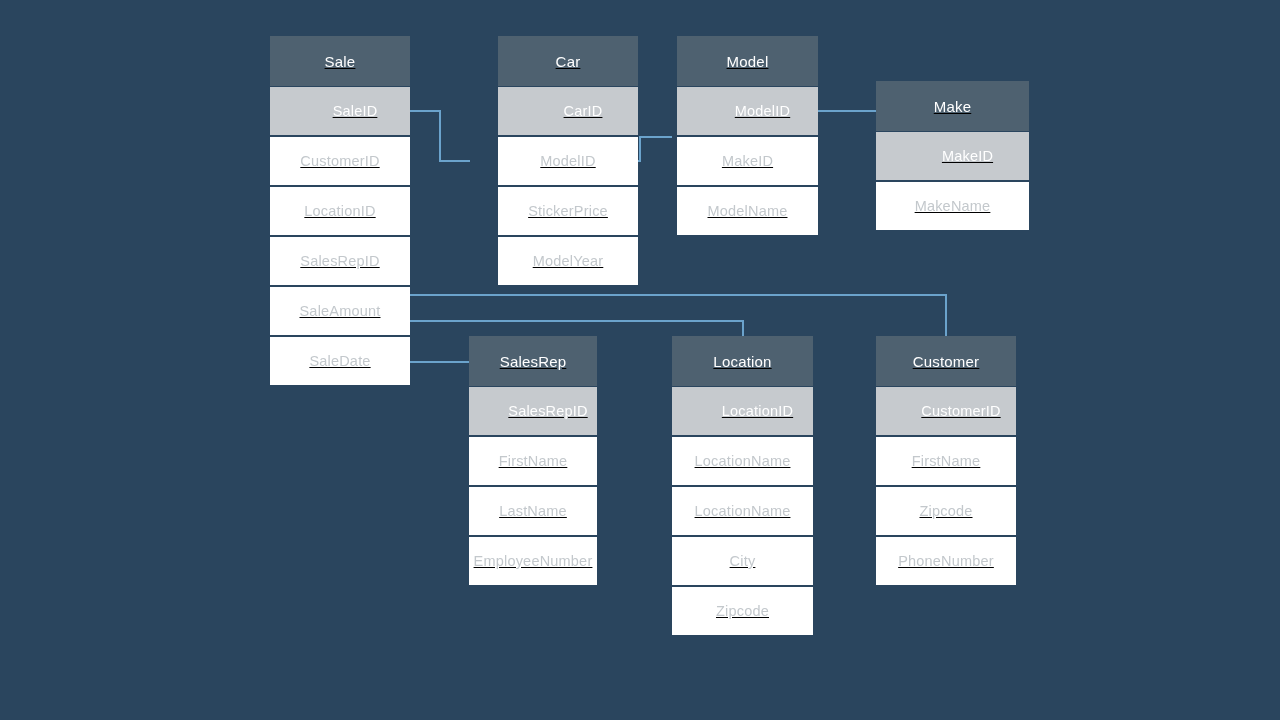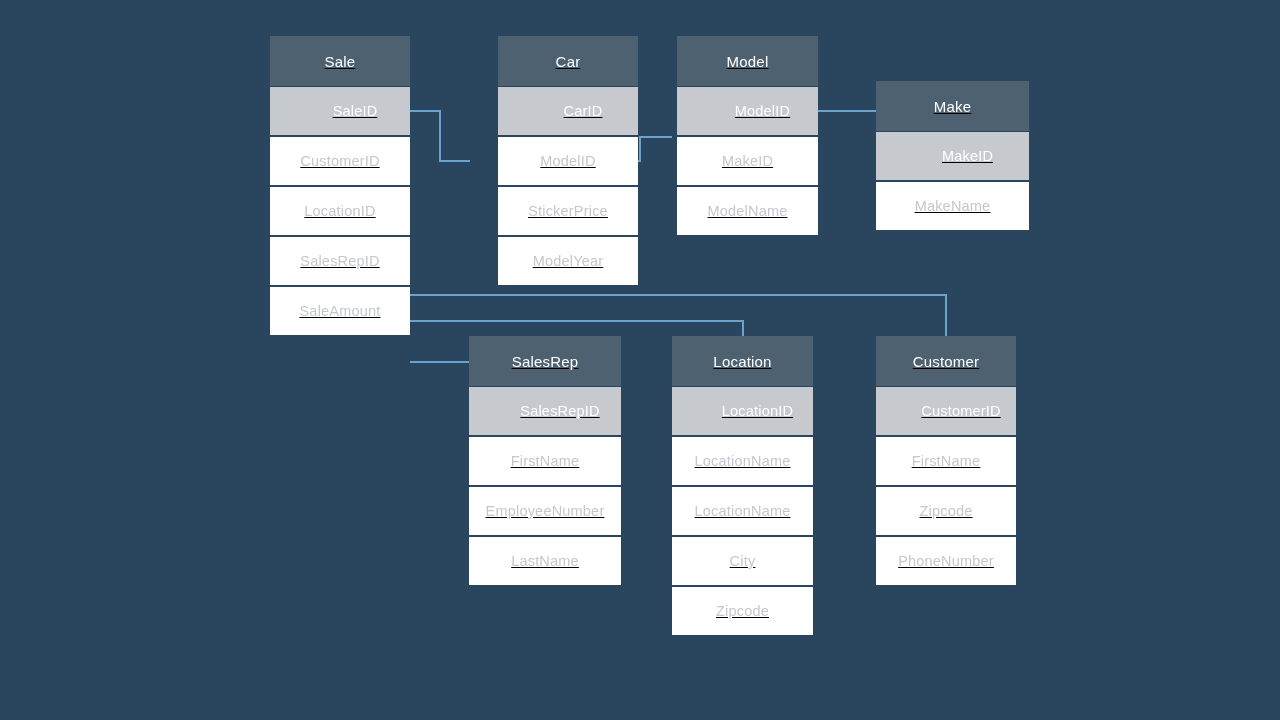--- a/index.html
+++ b/index.html
@@ -79,6 +79,7 @@
       <div class="attr">LocationID</div>
       <div class="attr">SalesRepID</div>
       <div class="attr">SaleAmount</div>
+      <div class="attr">SaleDate</div>
     </div>
     <div class="entity" style="left: 469px; top: 36px; width: 140px; margin-left: 29px;">
       <div class="entity-header">Car</div>

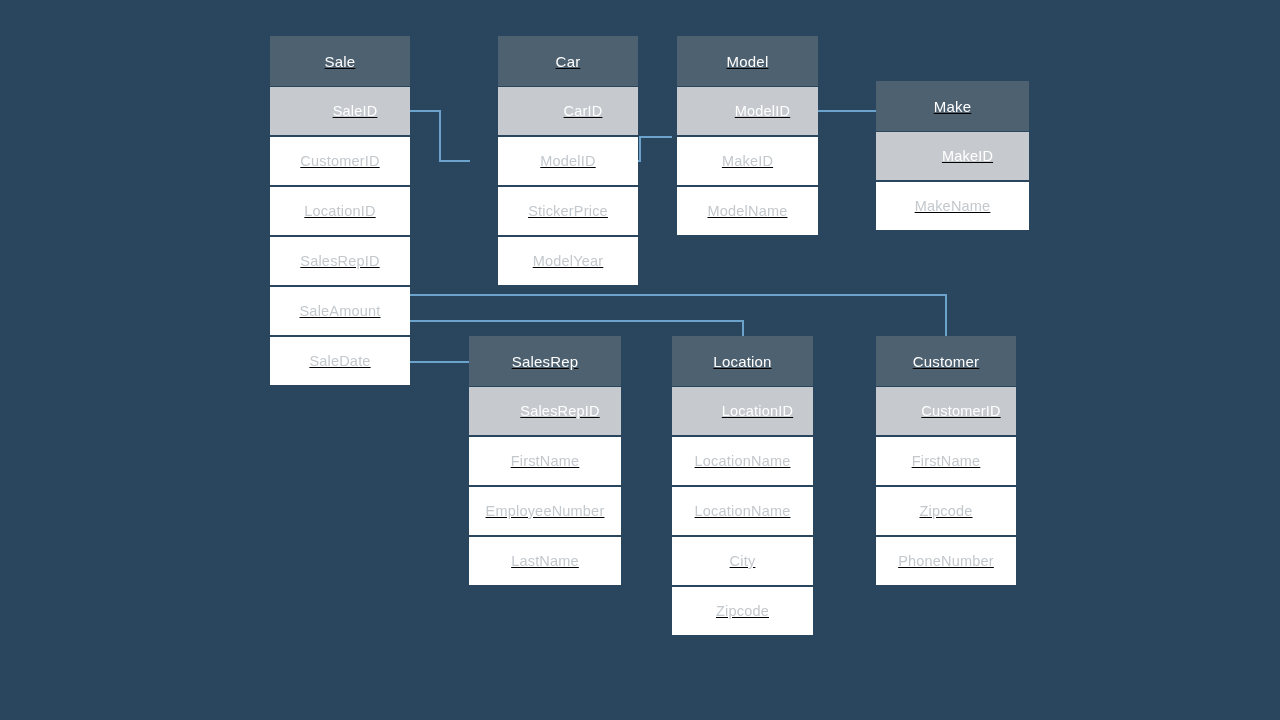--- a/index.html
+++ b/index.html
@@ -99,7 +99,7 @@
       <div class="attr pk">MakeID</div>
       <div class="attr">MakeName</div>
     </div>
-    <div class="entity" style="left: 469px; top: 336px; width: 152px;">
+    <div class="entity" style="left: 469px; top: 336px; width: 128px;">
       <div class="entity-header">SalesRep</div>
       <div class="attr pk">SalesRepID</div>
       <div class="attr">FirstName</div>

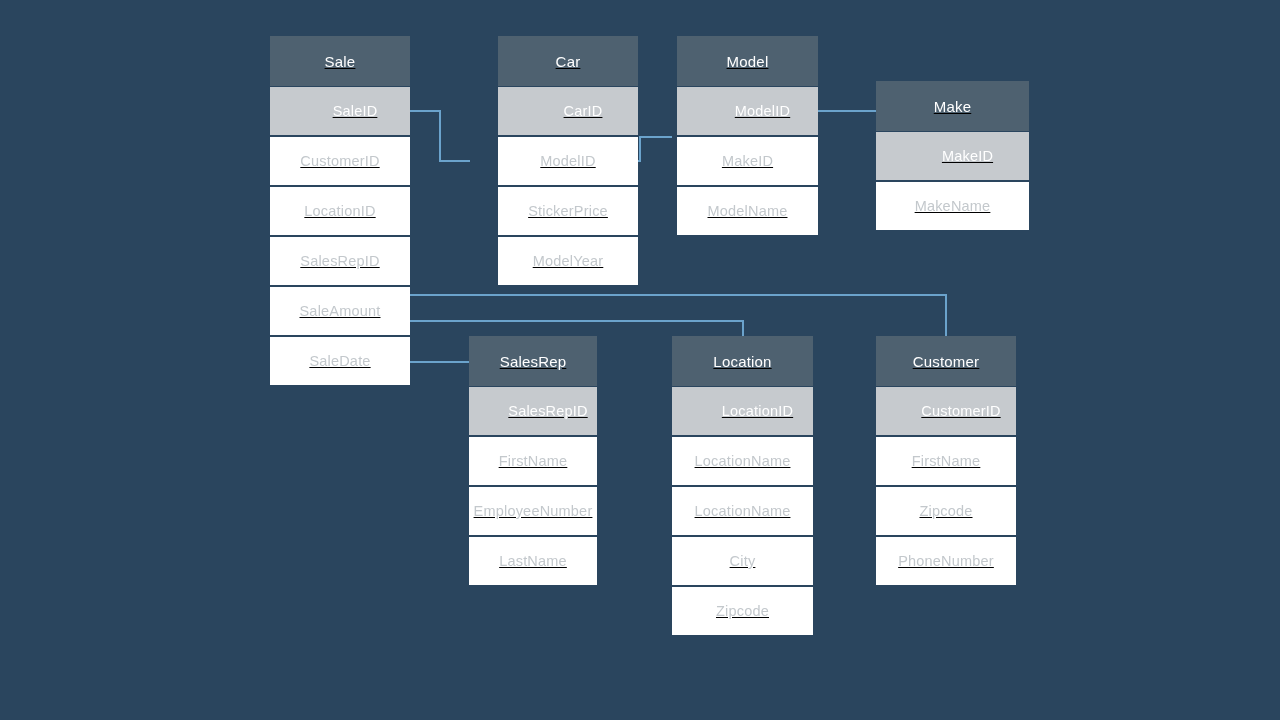--- a/index.html
+++ b/index.html
@@ -103,8 +103,8 @@
       <div class="entity-header">SalesRep</div>
       <div class="attr pk">SalesRepID</div>
       <div class="attr">FirstName</div>
+      <div class="attr">LastName</div>
       <div class="attr">EmployeeNumber</div>
-      <div class="attr">LastName</div>
     </div>
     <div class="entity" style="left: 672px; top: 336px; width: 141px;">
       <div class="entity-header">Location</div>

